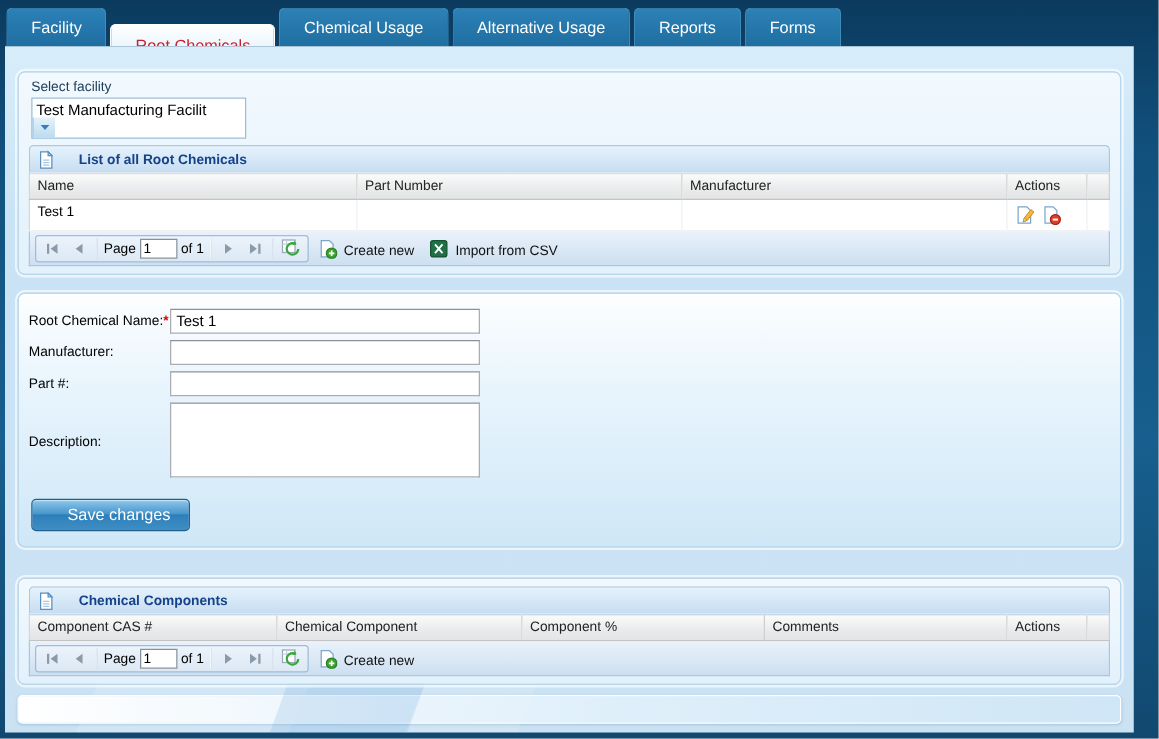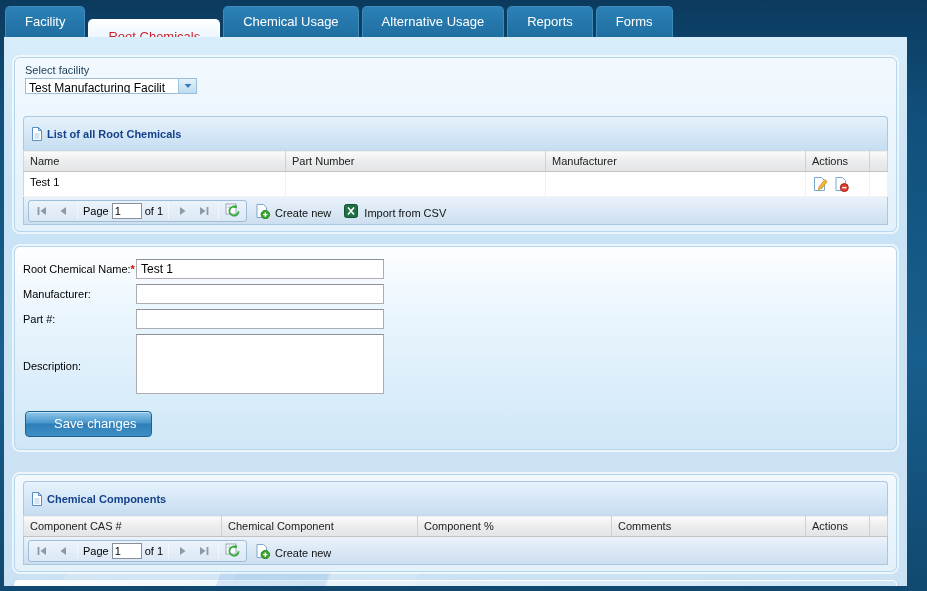--- a/index.html
+++ b/index.html
@@ -57,8 +57,8 @@
   
   .fac-label { font-size:11px; color:#20425c; margin:0 0 2px 2px; }
   .selectbox {
-    display:flex; width:172px; height:16px; margin-left:2px; margin-bottom:22px;
-    border:1px solid #9bbdd8; background:#fff; cursor:pointer;
+    display:flex; width:172px; height:33px; margin-left:2px; margin-bottom:5px;
+    border:1px solid #9bbdd8; background:#fff; cursor:pointer;flex-direction:column;
   }
   .selectbox .sel-text {
     flex:1; font-size:12px; color:#000; padding:2px 3px;

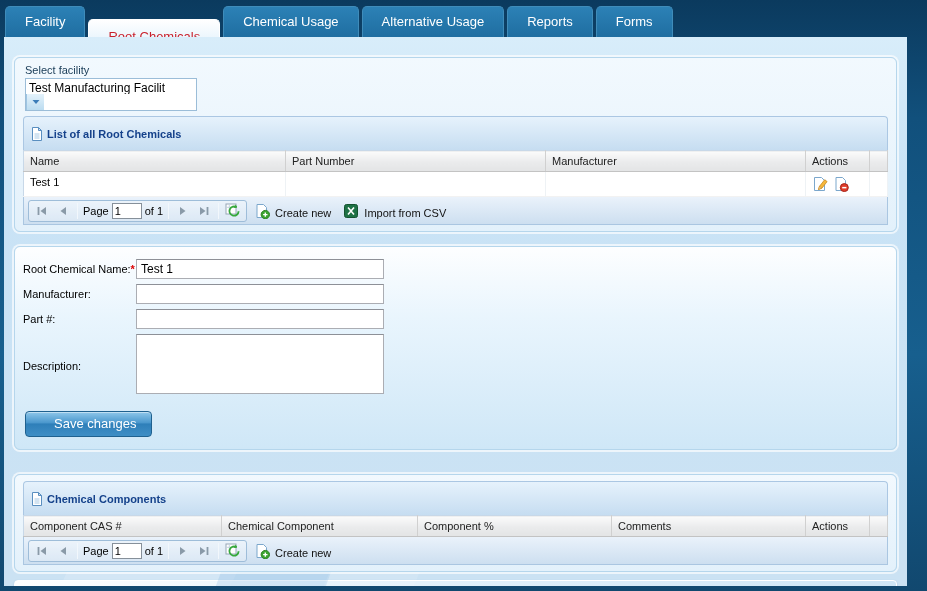--- a/index.html
+++ b/index.html
@@ -72,8 +72,8 @@
 
   
   .grid-title {
-    display:flex; align-items:center; gap:2px;
-    height:34px; padding:0 5px;
+    display:flex; align-items:center; gap:18px;
+    height:22px; padding:0 5px;
     background:linear-gradient(180deg,#e6f2fc 0%, #c6ddf1 100%);
     border:1px solid #abc7e3; border-bottom:none;
     border-radius:4px 4px 0 0;

